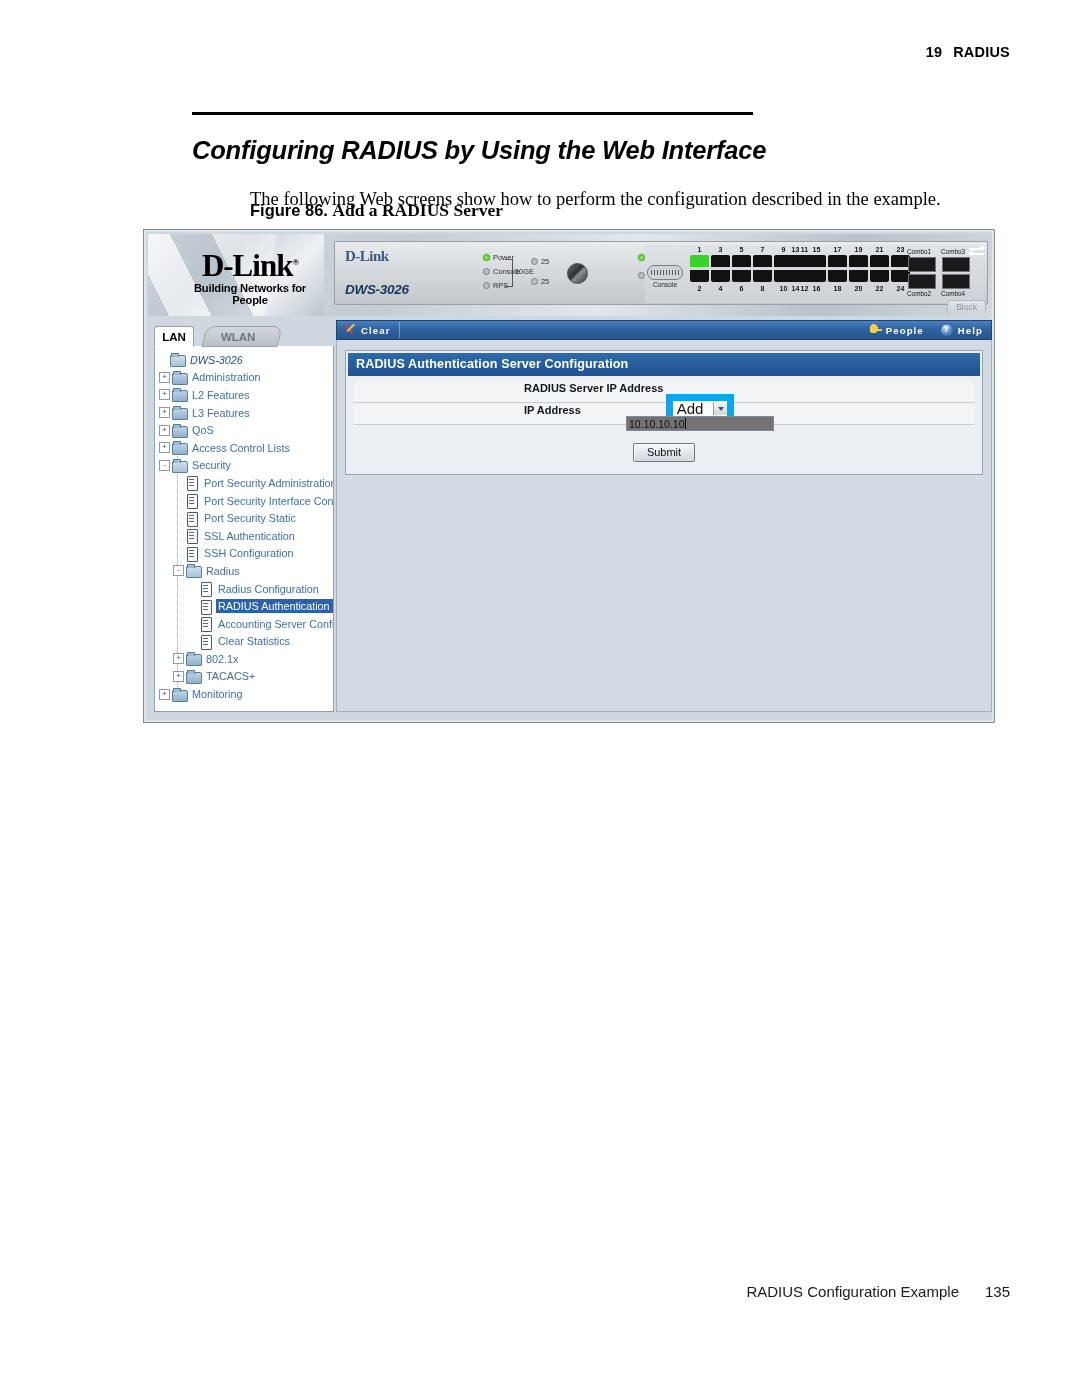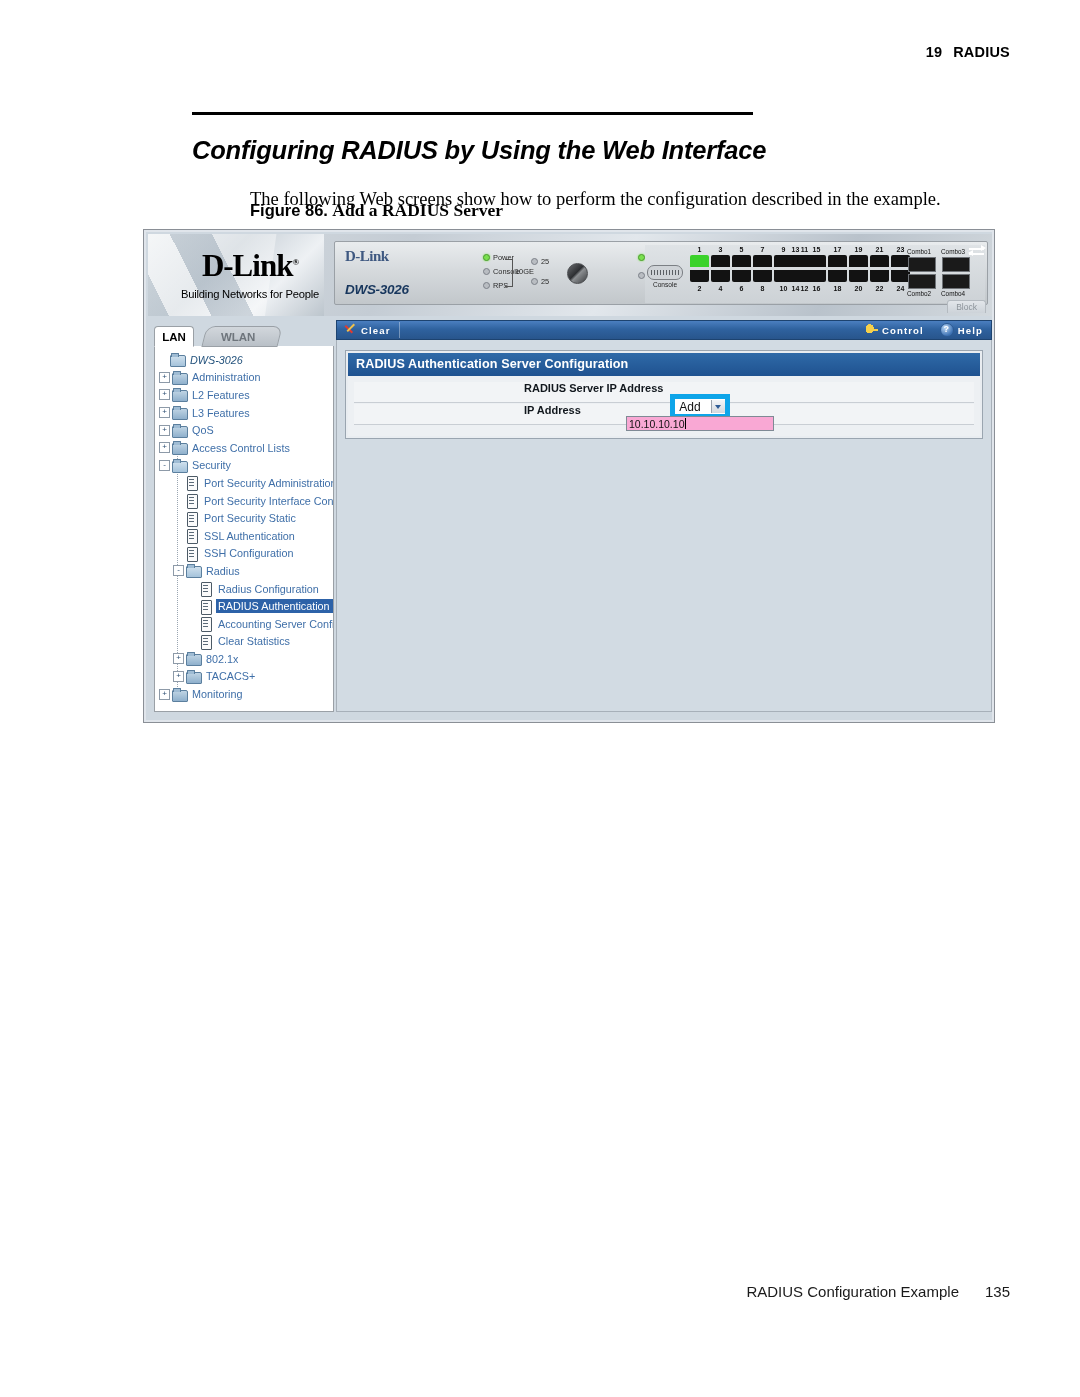--- a/index.html
+++ b/index.html
@@ -162,11 +162,11 @@
   }
   .dlink-logo .dl-tag {
     font-family: "Liberation Sans", sans-serif;
-    font-weight: normal;
+    font-weight: bold;
     font-size: 11.2px;
     color: #000;
     letter-spacing: -0.2px;
-    margin-top: 7px;
+    margin-top: 1px;
     text-align: center;
   }
 

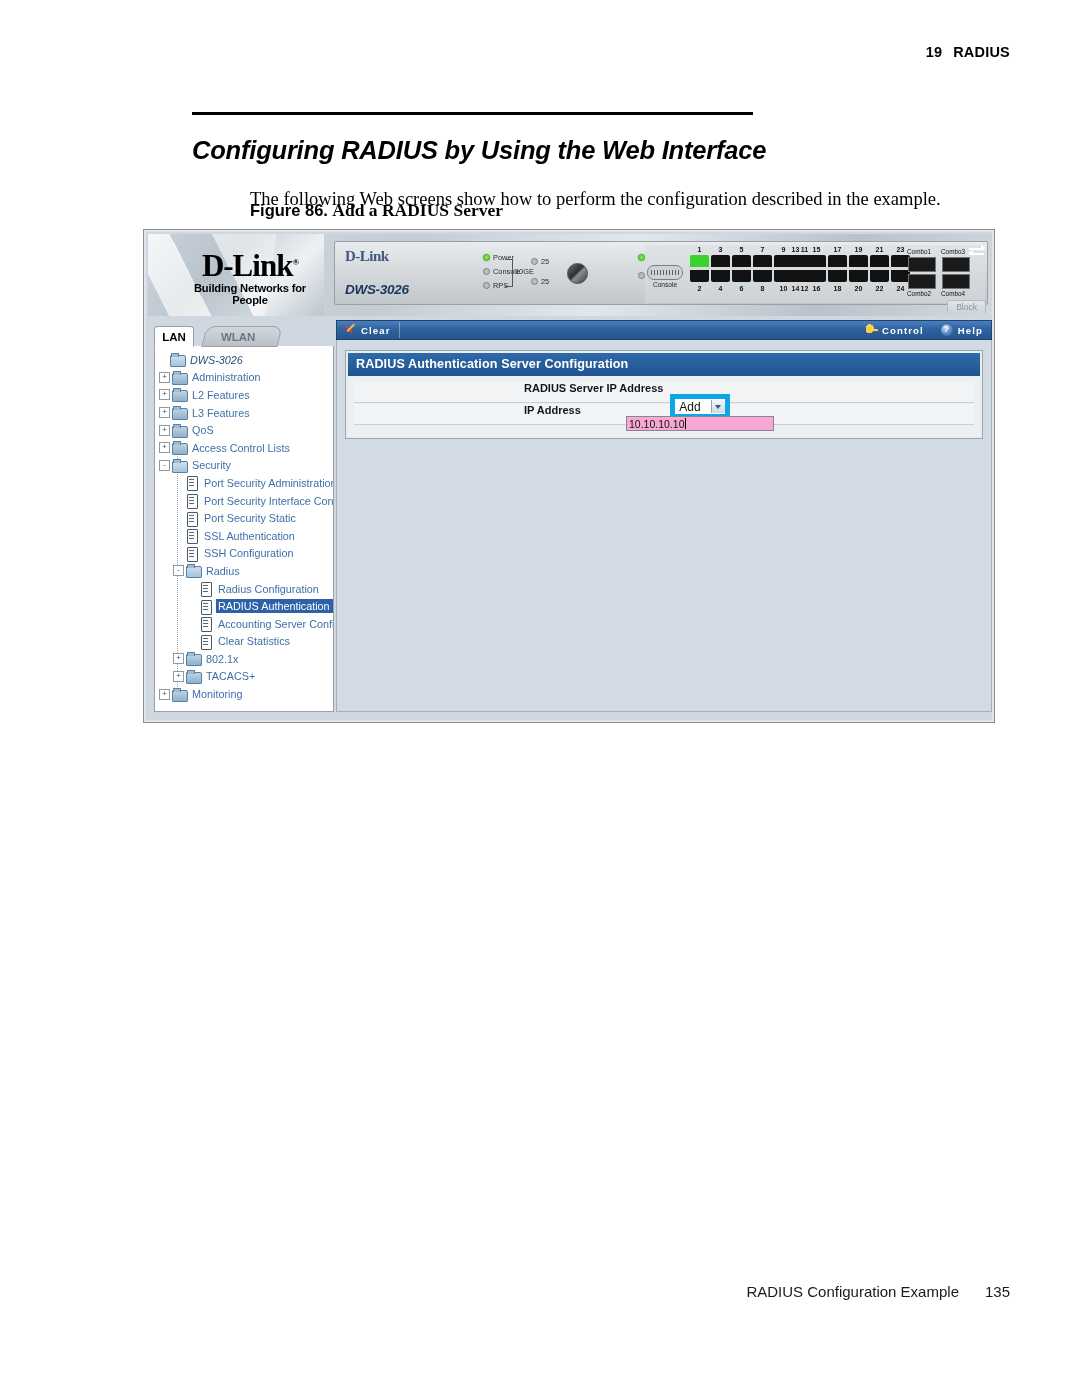--- a/index.html
+++ b/index.html
@@ -936,7 +936,7 @@
     <div class="tb-spacer"></div>
     <div class="tb-btn">
       <span class="tb-ico key"></span>
-      <span>Control</span>
+      <span>People</span>
     </div>
     <div class="tb-btn">
       <span class="tb-ico help">?</span>

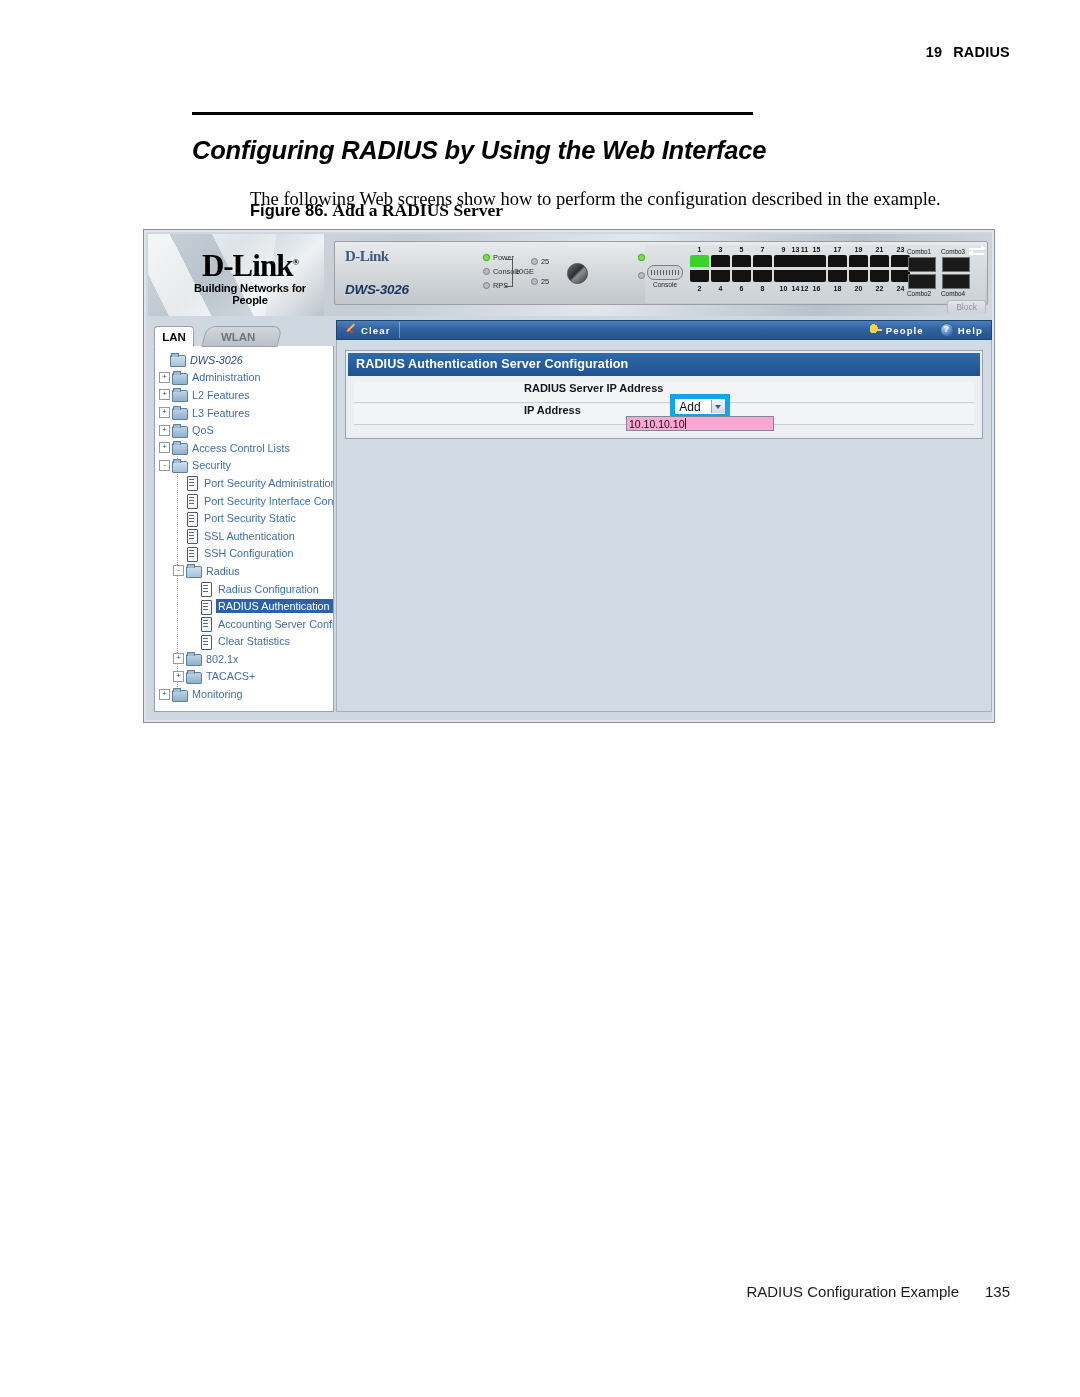--- a/index.html
+++ b/index.html
@@ -603,9 +603,9 @@
     display: inline-flex;
     align-items: center;
     height: 15px;
-    border: 5px solid #0ea5e9;
+    border: 7px solid #0ea5e9;
     background: #fff;
-    font-size: 12px;
+    font-size: 15px;
     color: #111;
     padding: 0 0 0 4px;
   }

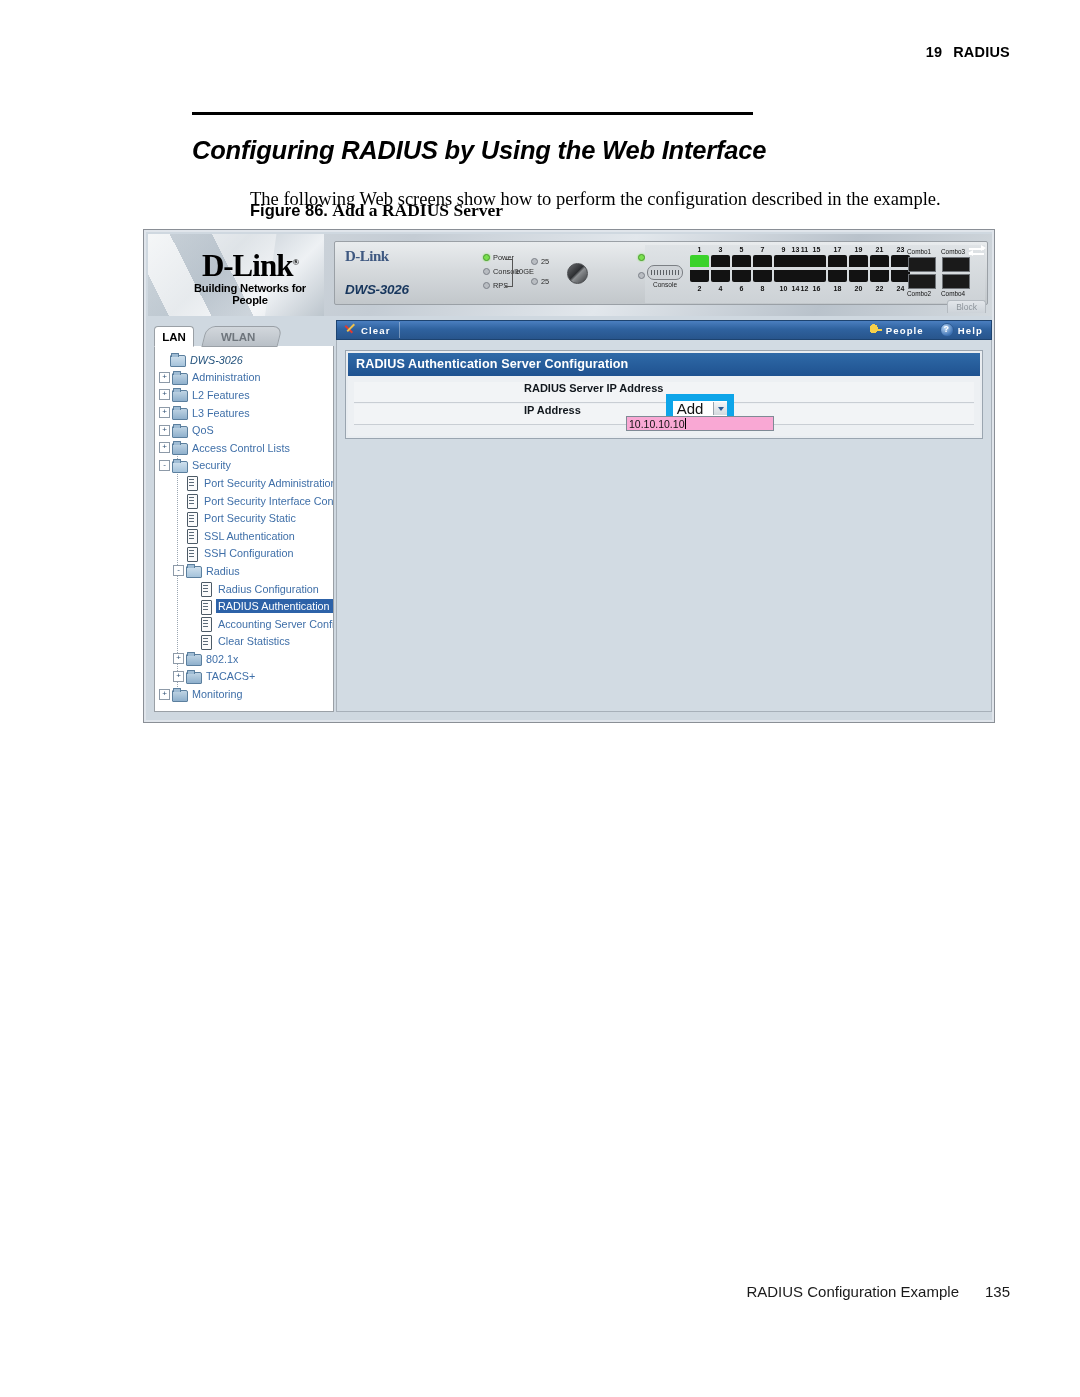--- a/index.html
+++ b/index.html
@@ -626,7 +626,7 @@
     width: 148px;
     height: 15px;
     border: 1px solid #7f8a95;
-    background: #f9a8d4;
+    background: #737373;
     font-size: 10.5px;
     color: #111;
     padding: 0 2px;

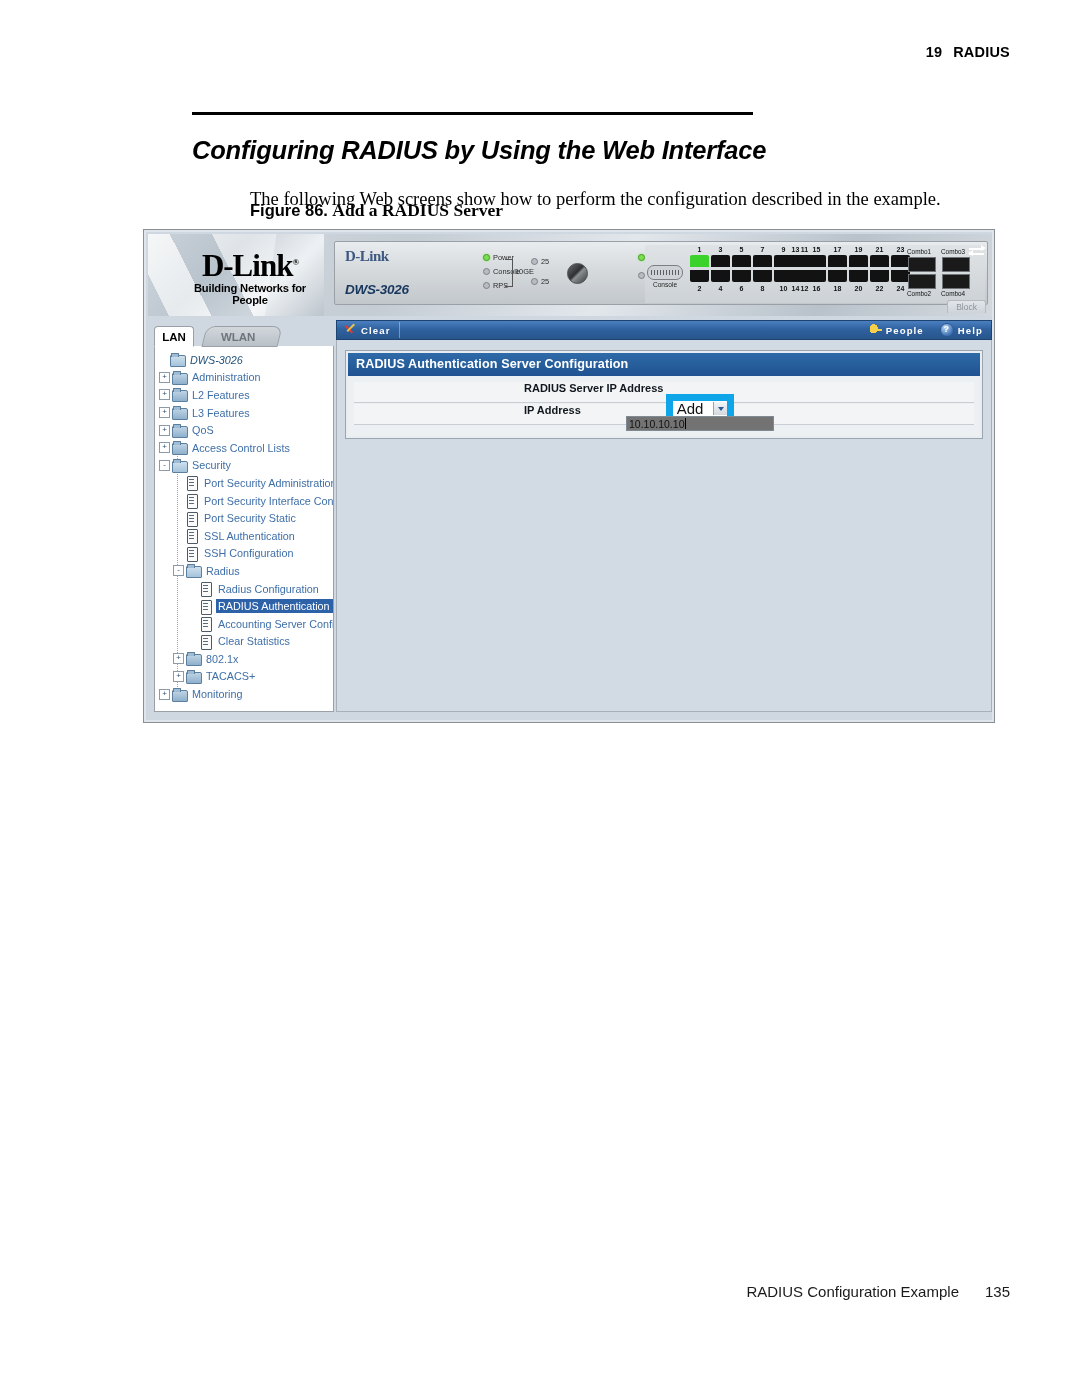--- a/index.html
+++ b/index.html
@@ -971,6 +971,9 @@
           </div>
         </div>
 
+        <div class="submit-wrap">
+          <div class="btn">Submit</div>
+        </div>
 
       </div>
     </div>

